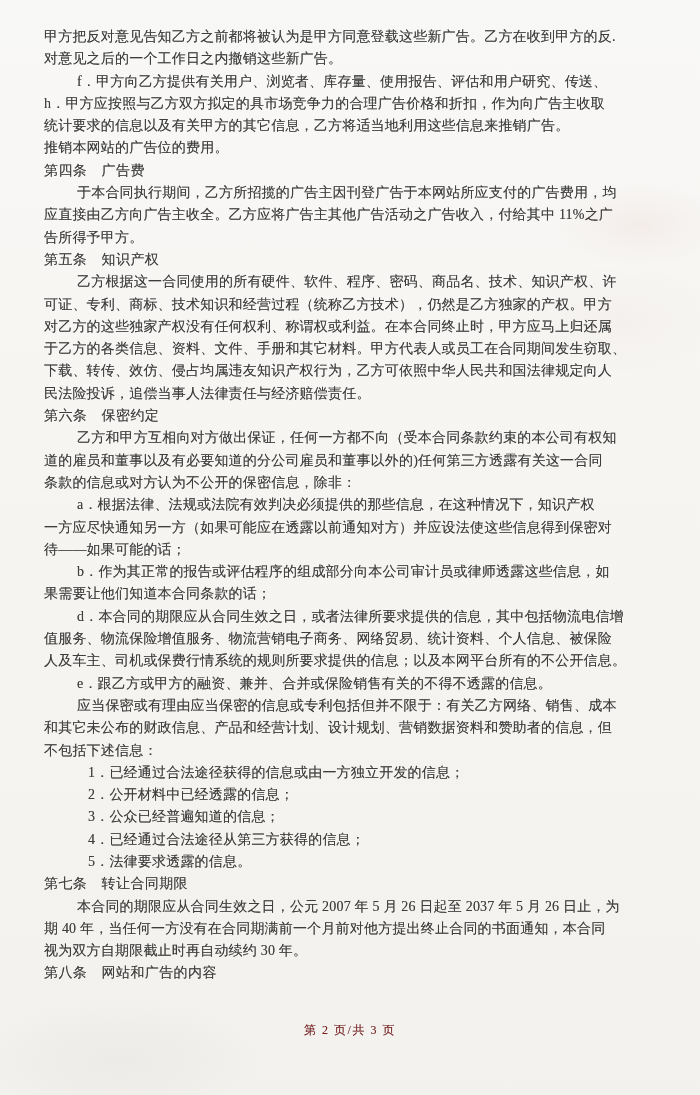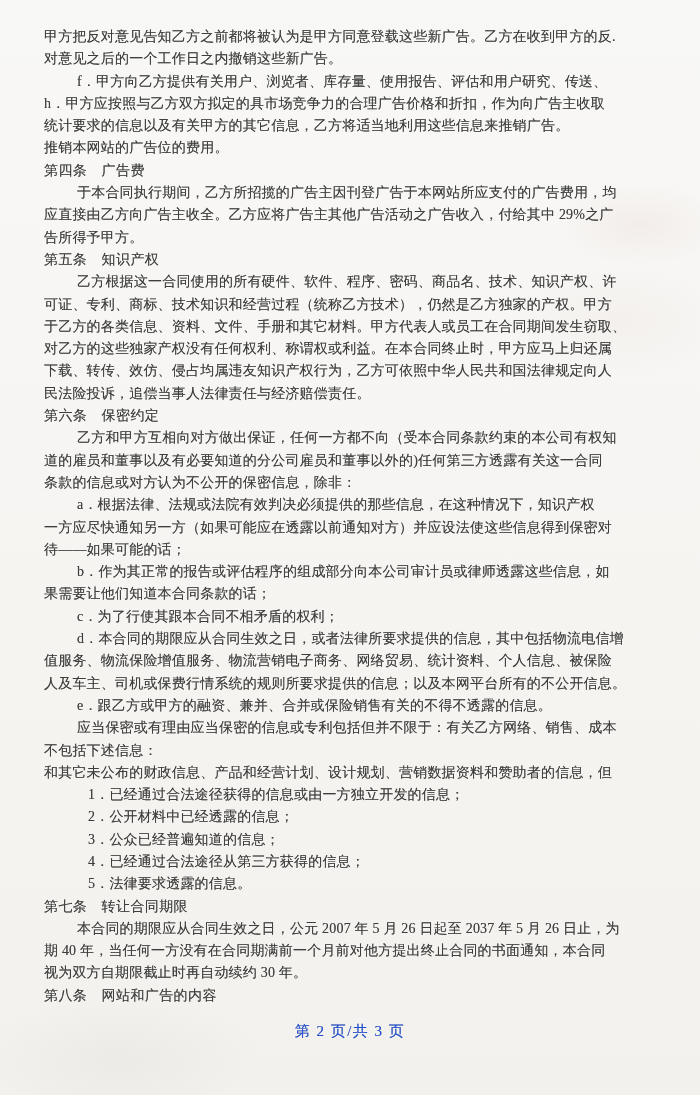--- a/index.html
+++ b/index.html
@@ -67,7 +67,7 @@
   <div class="ln">推销本网站的广告位的费用。</div>
   <div class="ln hd">第四条　广告费</div>
   <div class="ln ind">于本合同执行期间，乙方所招揽的广告主因刊登广告于本网站所应支付的广告费用，均</div>
-  <div class="ln">应直接由乙方向广告主收全。乙方应将广告主其他广告活动之广告收入，付给其中 29%之广</div>
+  <div class="ln">应直接由乙方向广告主收全。乙方应将广告主其他广告活动之广告收入，付给其中 11%之广</div>
   <div class="ln">告所得予甲方。</div>
   <div class="ln hd">第五条　知识产权</div>
   <div class="ln ind">乙方根据这一合同使用的所有硬件、软件、程序、密码、商品名、技术、知识产权、许</div>

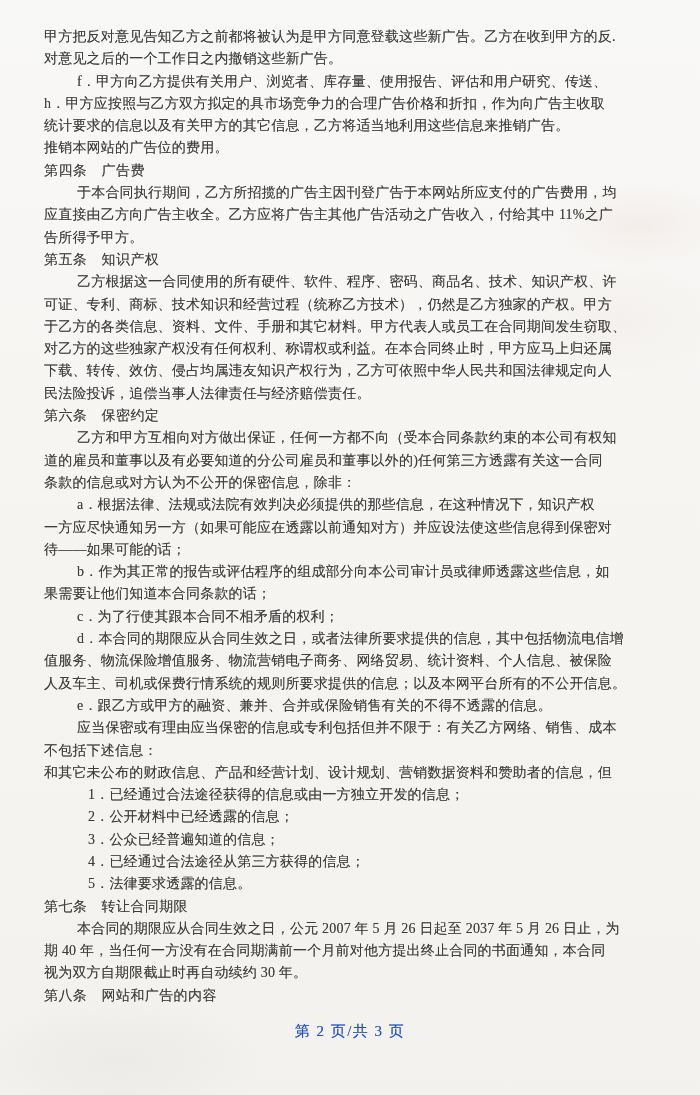--- a/index.html
+++ b/index.html
@@ -72,8 +72,8 @@
   <div class="ln hd">第五条　知识产权</div>
   <div class="ln ind">乙方根据这一合同使用的所有硬件、软件、程序、密码、商品名、技术、知识产权、许</div>
   <div class="ln">可证、专利、商标、技术知识和经营过程（统称乙方技术），仍然是乙方独家的产权。甲方</div>
+  <div class="ln">对乙方的这些独家产权没有任何权利、称谓权或利益。在本合同终止时，甲方应马上归还属</div>
   <div class="ln">于乙方的各类信息、资料、文件、手册和其它材料。甲方代表人或员工在合同期间发生窃取、</div>
-  <div class="ln">对乙方的这些独家产权没有任何权利、称谓权或利益。在本合同终止时，甲方应马上归还属</div>
   <div class="ln">下载、转传、效仿、侵占均属违友知识产权行为，乙方可依照中华人民共和国法律规定向人</div>
   <div class="ln">民法险投诉，追偿当事人法律责任与经济赔偿责任。</div>
   <div class="ln hd">第六条　保密约定</div>

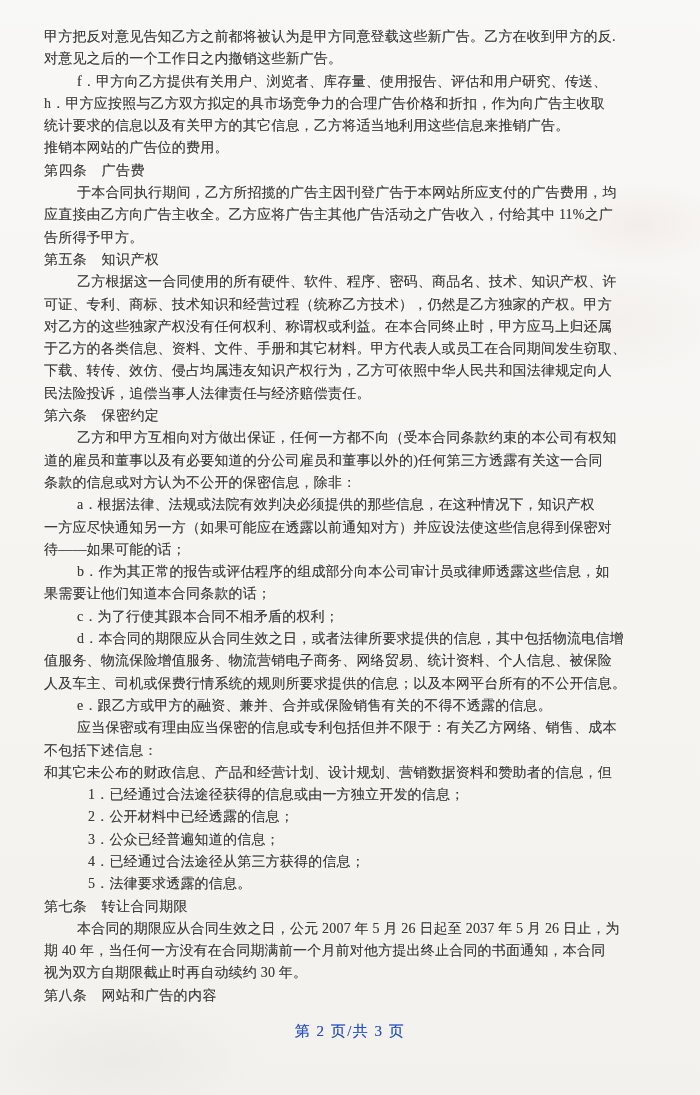--- a/index.html
+++ b/index.html
@@ -85,7 +85,6 @@
   <div class="ln">待——如果可能的话；</div>
   <div class="ln ind">b．作为其正常的报告或评估程序的组成部分向本公司审计员或律师透露这些信息，如</div>
   <div class="ln">果需要让他们知道本合同条款的话；</div>
-  <div class="ln ind">c．为了行使其跟本合同不相矛盾的权利；</div>
   <div class="ln ind">d．本合同的期限应从合同生效之日，或者法律所要求提供的信息，其中包括物流电信增</div>
   <div class="ln">值服务、物流保险增值服务、物流营销电子商务、网络贸易、统计资料、个人信息、被保险</div>
   <div class="ln">人及车主、司机或保费行情系统的规则所要求提供的信息；以及本网平台所有的不公开信息。</div>

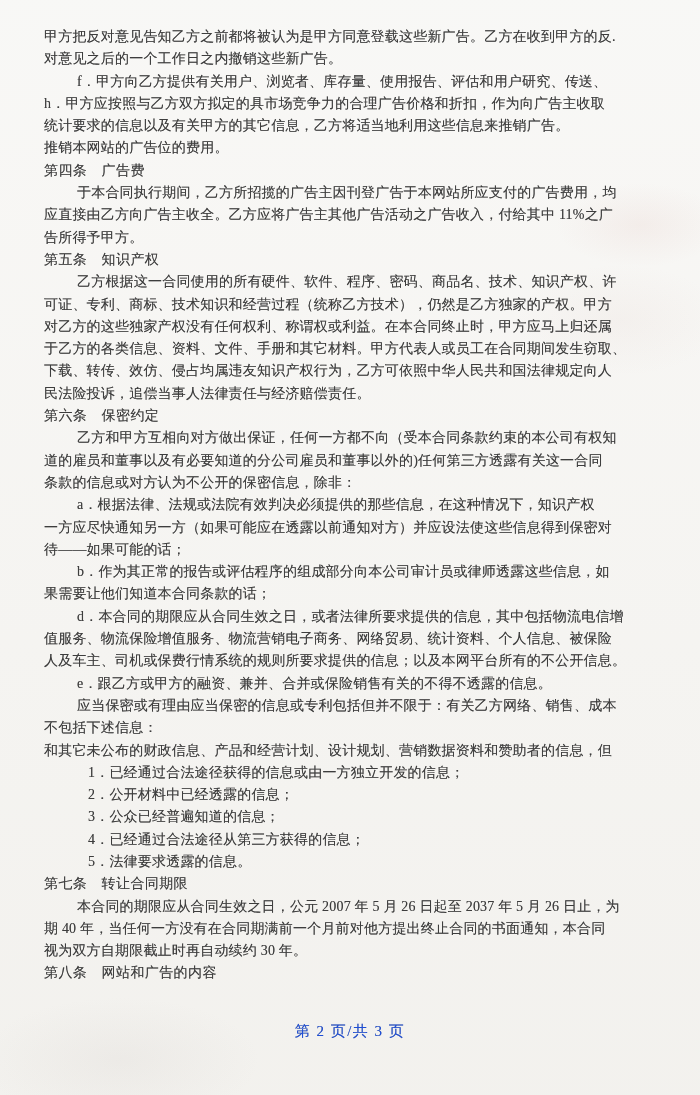--- a/index.html
+++ b/index.html
@@ -90,8 +90,8 @@
   <div class="ln">人及车主、司机或保费行情系统的规则所要求提供的信息；以及本网平台所有的不公开信息。</div>
   <div class="ln ind">e．跟乙方或甲方的融资、兼并、合并或保险销售有关的不得不透露的信息。</div>
   <div class="ln ind">应当保密或有理由应当保密的信息或专利包括但并不限于：有关乙方网络、销售、成本</div>
+  <div class="ln">和其它未公布的财政信息、产品和经营计划、设计规划、营销数据资料和赞助者的信息，但</div>
   <div class="ln">不包括下述信息：</div>
-  <div class="ln">和其它未公布的财政信息、产品和经营计划、设计规划、营销数据资料和赞助者的信息，但</div>
   <div class="ln lst">1．已经通过合法途径获得的信息或由一方独立开发的信息；</div>
   <div class="ln lst">2．公开材料中已经透露的信息；</div>
   <div class="ln lst">3．公众已经普遍知道的信息；</div>

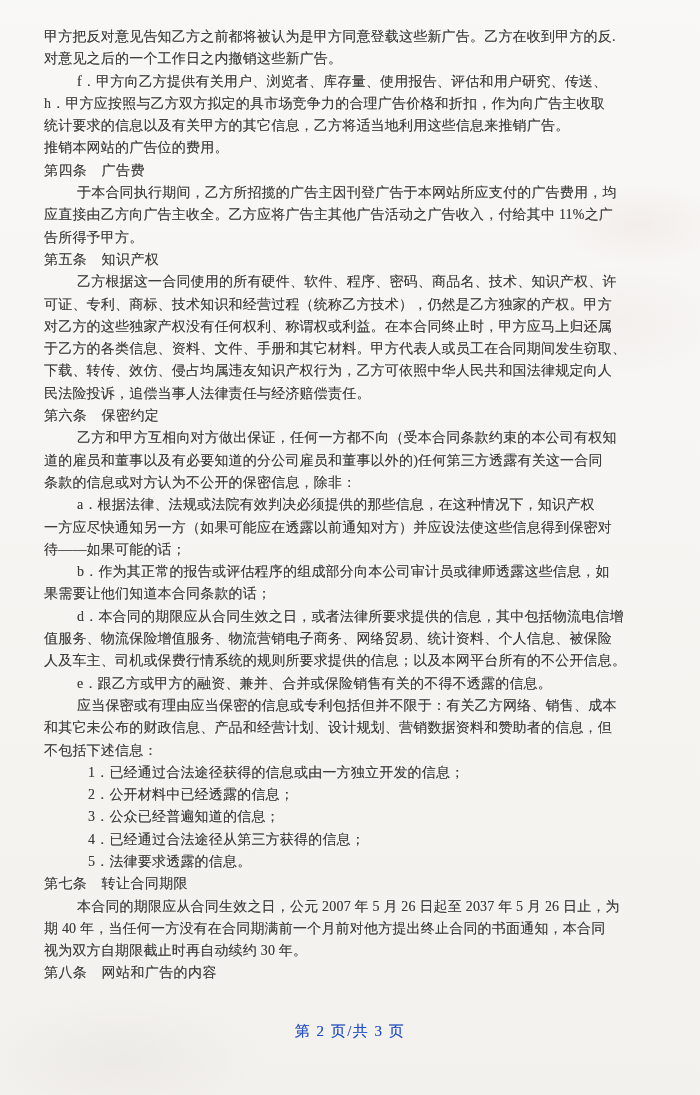--- a/index.html
+++ b/index.html
@@ -47,9 +47,9 @@
     right: 0;
     top: 1022px;
     text-align: center;
-    font-size: 15px;
+    font-size: 12px;
     letter-spacing: 1.5px;
-    color: #1d4ed8;
+    color: #7f1d1d;
     text-shadow: 0 0 0.6px rgba(70,70,70,0.5);
   }
 </style>

